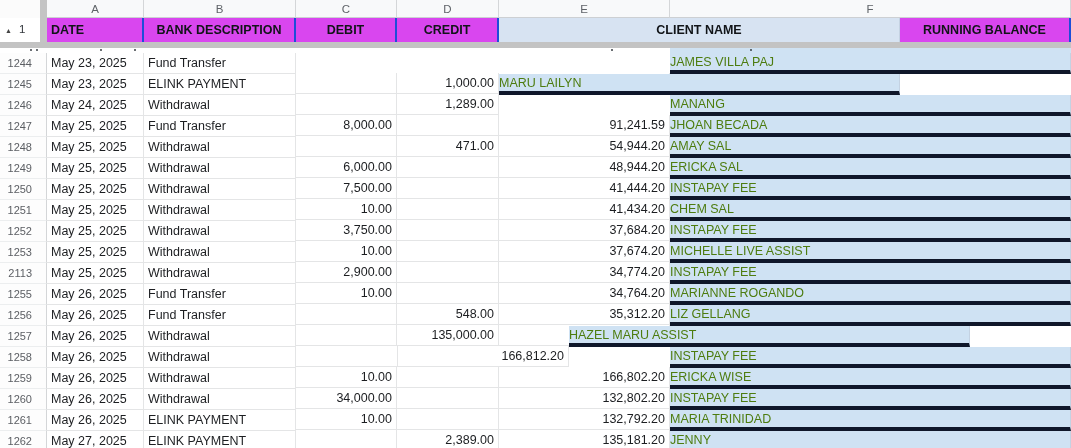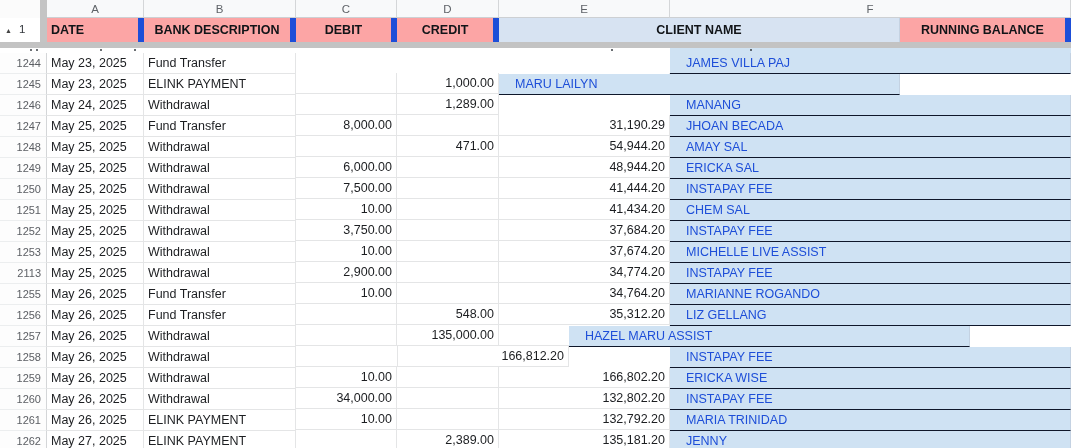--- a/index.html
+++ b/index.html
@@ -33,7 +33,7 @@
   .hcell {
     height:24px; display:flex; align-items:center;
     font-weight:700; font-size:12.5px; color:#111418;
-    background:#fca5a5; border-right:6px solid #1d4ed8;
+    background:#d946ef; border-right:2px solid #1d4ed8;
     white-space:nowrap; overflow:hidden;
   }
   .hcell.left   { justify-content:flex-start; padding-left:4px; }

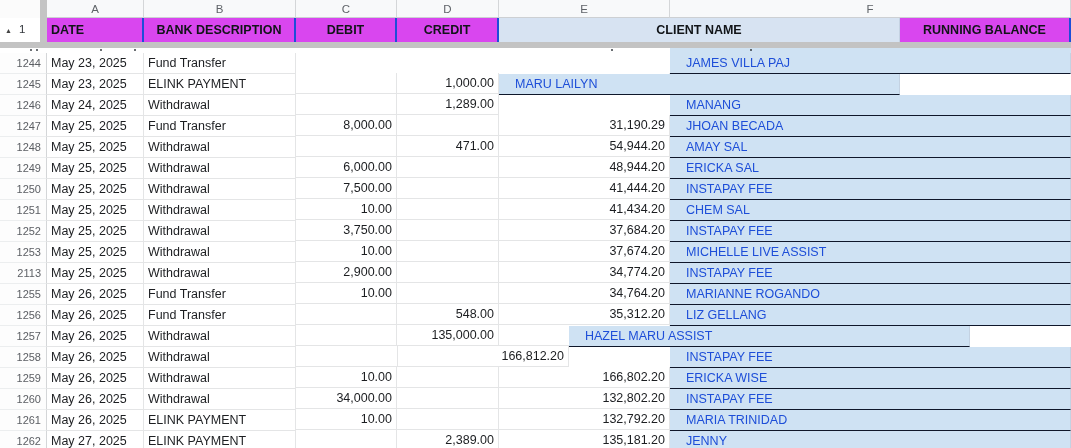--- a/index.html
+++ b/index.html
@@ -53,7 +53,7 @@
   .row { display:flex; height:21px; }
   .rowhdr {
     width:47px; background:#fdfdfd; border-right:1px solid #d4d6d8; border-bottom:1px solid #eceeef;
-    display:flex; align-items:center; justify-content:flex-end; padding-right:5px;
+    display:flex; align-items:center; justify-content:flex-end; padding-right:14px;
     font-size:11px; color:#5b5e63;
   }
   .cell {

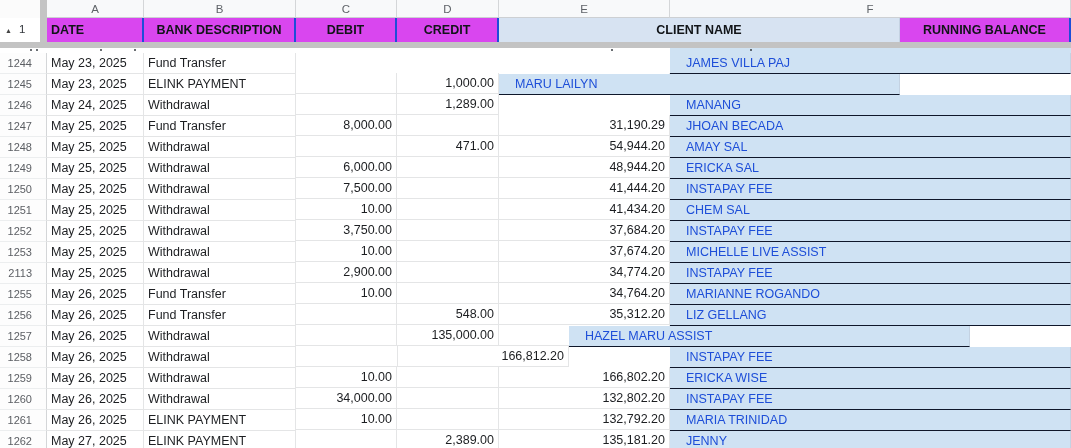--- a/index.html
+++ b/index.html
@@ -64,8 +64,8 @@
   .cell.num { justify-content:flex-end; padding-right:4px;margin-top:20px; }
   .cell.txt { justify-content:flex-start; padding-left:4px; }
   .cell.client {
-    background:#cfe2f3; border-right:1px solid #c4d2e2; border-bottom:1px solid #0f172a;
-    justify-content:flex-start; padding-left:16px; color:#1d4ed8;
+    background:#cfe2f3; border-right:1px solid #c4d2e2; border-bottom:4px solid #0f172a;
+    justify-content:flex-start; padding-left:0; color:#4d7c0f;
   }
 
   

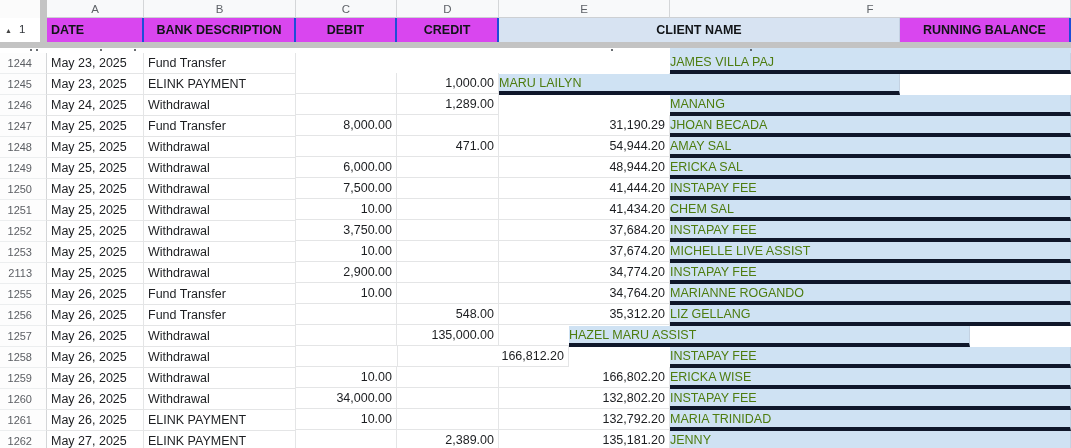--- a/index.html
+++ b/index.html
@@ -146,7 +146,7 @@
     <div class="cell txt w-b">Withdrawal</div>
     <div class="cell num w-c">8,000.00</div>
     <div class="cell num w-d"></div>
-    <div class="cell num w-e">31,190.29</div>
+    <div class="cell num w-e">91,241.59</div>
     <div class="cell client w-f">MANANG</div>
   </div>
 

